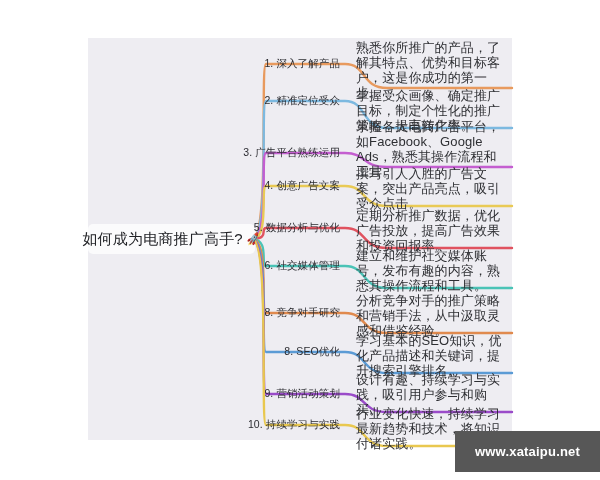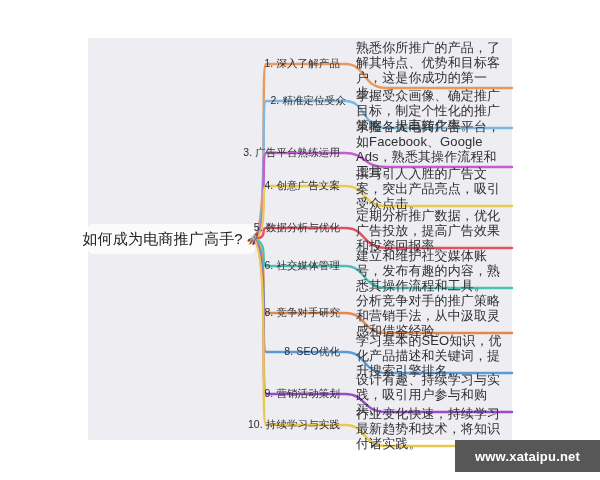--- a/index.html
+++ b/index.html
@@ -154,7 +154,7 @@
 
   <div id="topics">
       <div class="topic" style="top: 64px; left: 150px; width: 190px;"><span>1. 深入了解产品</span></div>
-      <div class="topic" style="top: 101px; left: 156px; width: 190px; text-align: right;"><span>2. 精准定位受众</span></div>
+      <div class="topic" style="top: 101px; left: 150px; width: 190px; text-align: right;"><span>2. 精准定位受众</span></div>
       <div class="topic" style="top: 153px; left: 150px; width: 190px;"><span>3. 广告平台熟练运用</span></div>
       <div class="topic" style="top: 186px; left: 150px; width: 190px;"><span>4. 创意广告文案</span></div>
       <div class="topic" style="top: 228px; left: 150px; width: 190px;"><span>5. 数据分析与优化</span></div>

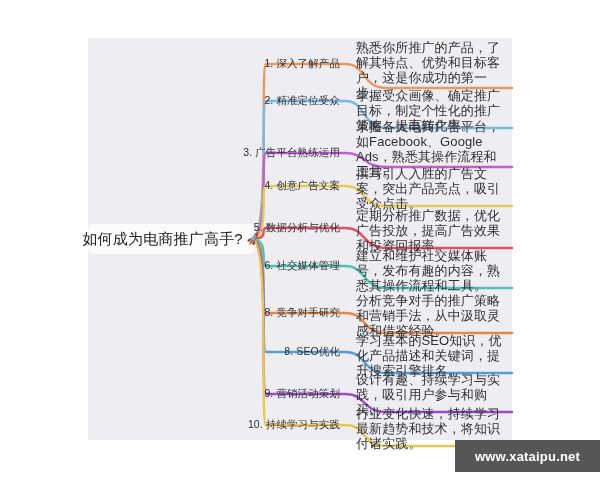--- a/index.html
+++ b/index.html
@@ -112,7 +112,7 @@
     right: 0px;
     bottom: 8px;
     width: 145px;
-    height: 32px;
+    height: 41px;
     background: #575757;
     display: flex;
     align-items: center;

